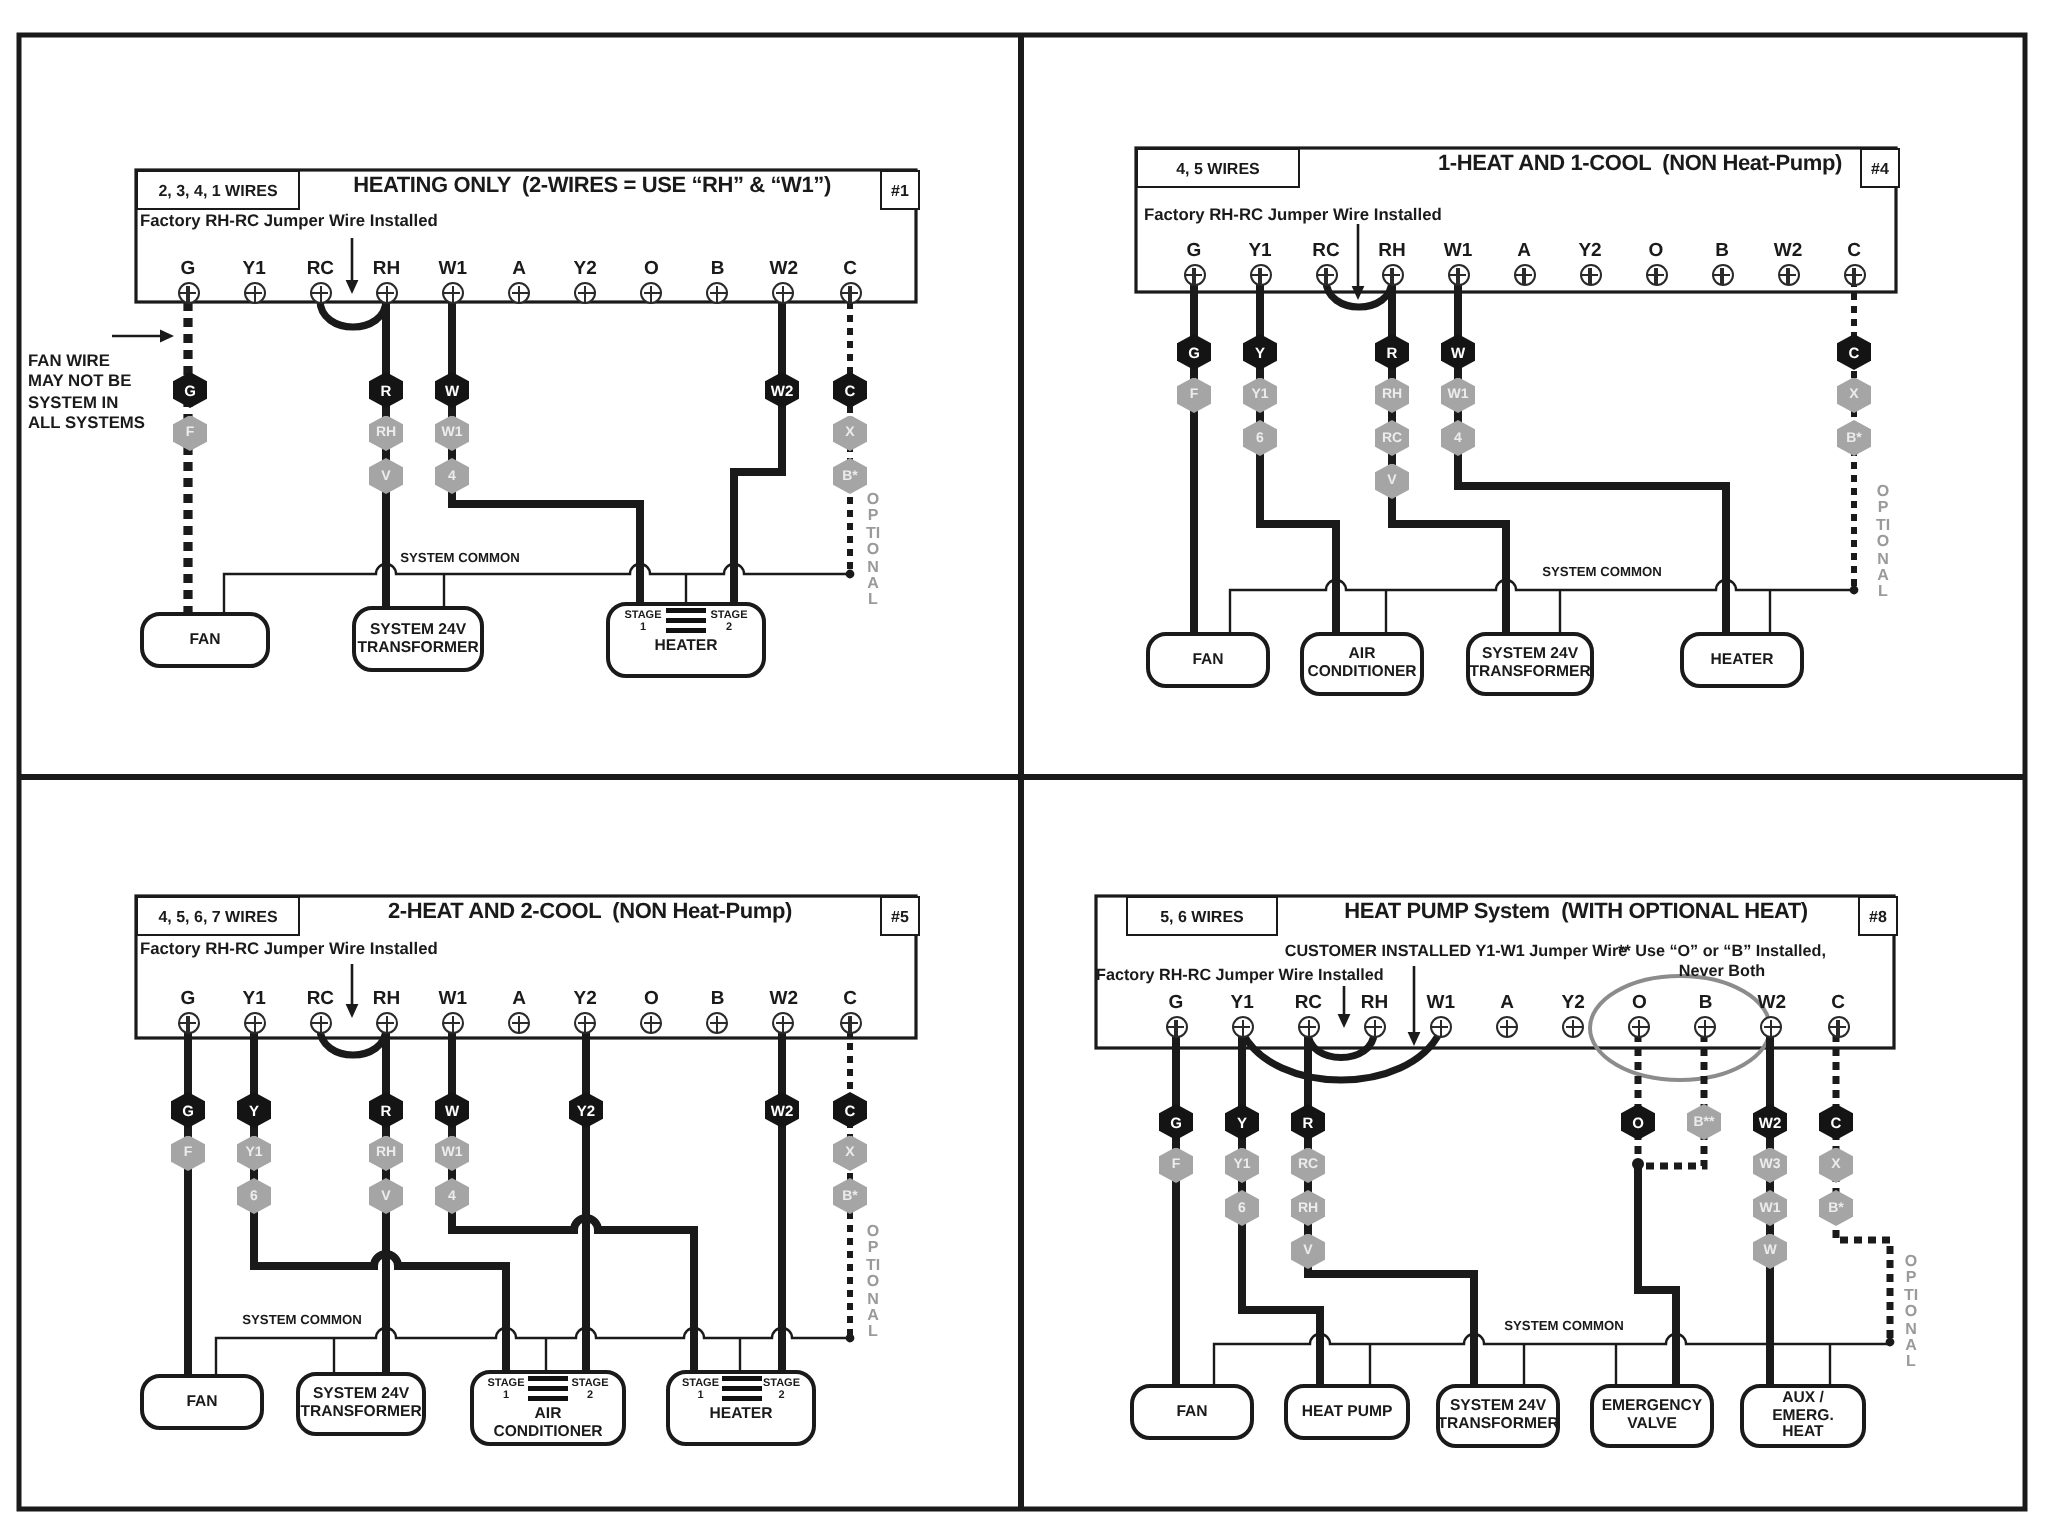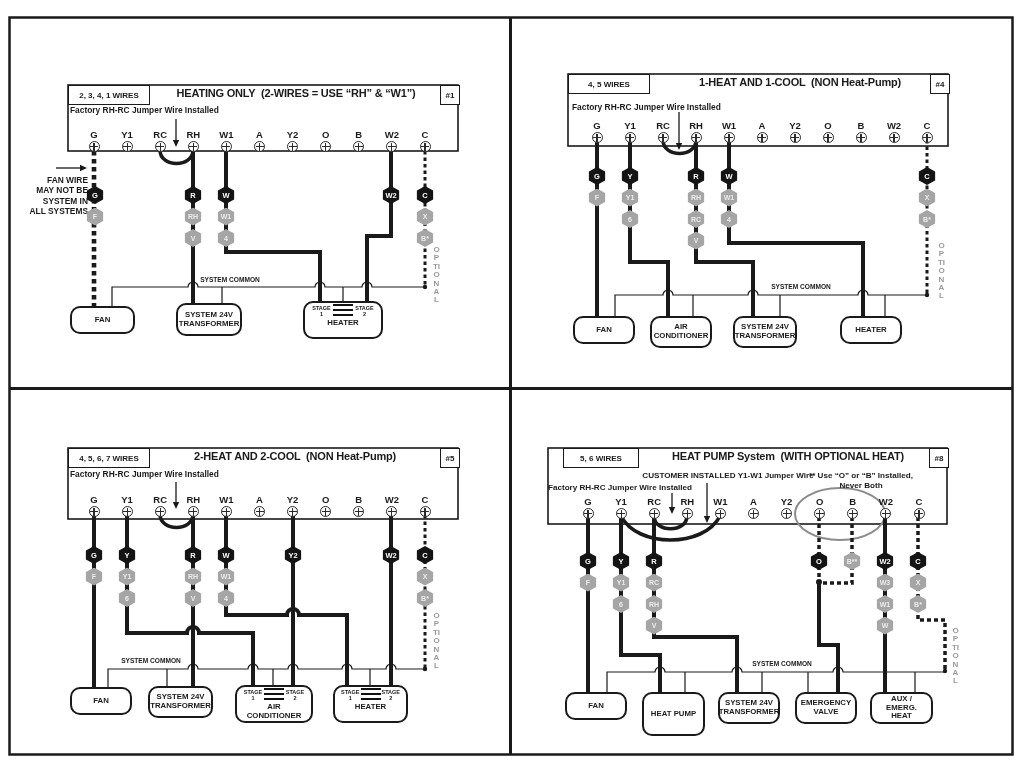--- a/index.html
+++ b/index.html
@@ -224,7 +224,7 @@
 </div>
 
 <div class="box wiresbox" style="left:568px;top:74px;width:80px;height:18px"><span>4, 5 WIRES</span></div>
-<div class="t title cx" style="left:800px;top:76px">1-HEAT AND 1-COOL  (NON Heat-Pump)</div>
+<div class="t title cx" style="left:820px;top:76px">1-HEAT AND 1-COOL  (NON Heat-Pump)</div>
 <div class="box numbox" style="left:930px;top:74px;width:18px;height:18px"><span>#4</span></div>
 <div class="t note" style="left:572px;top:102px">Factory RH-RC Jumper Wire Installed</div>
 <div class="termrow" style="top:120px">

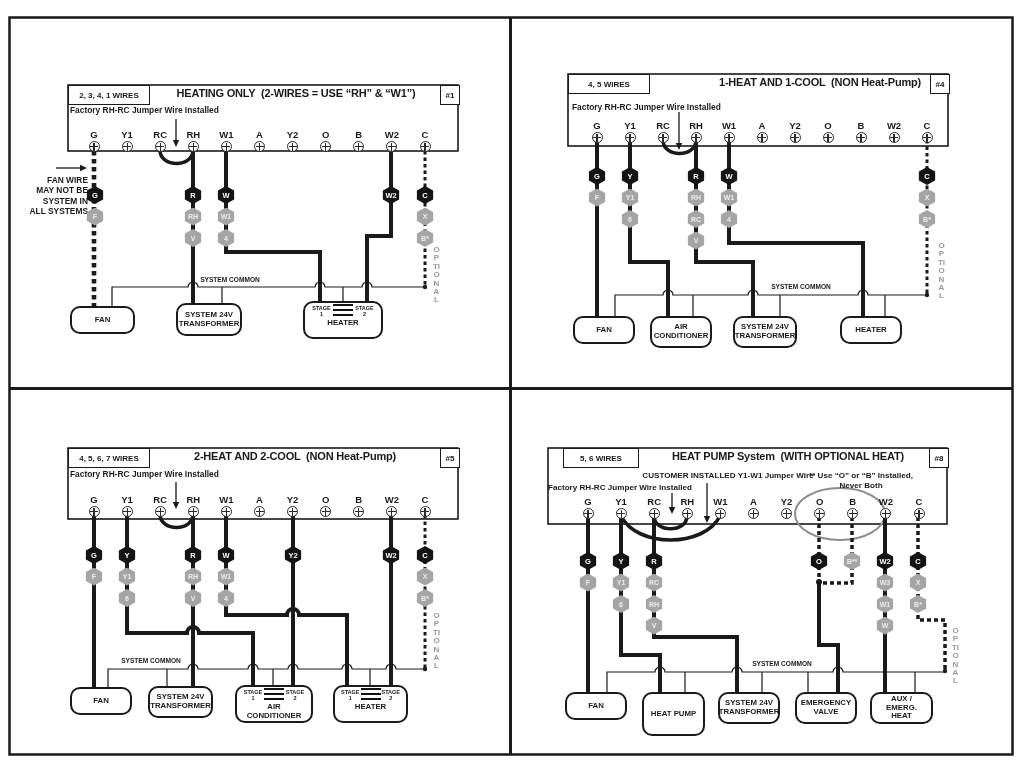--- a/index.html
+++ b/index.html
@@ -16,7 +16,7 @@
   .note{font-size:8.4px;}
   .smnote{font-size:8.1px;}
   .sc{font-size:6.6px;}
-  .sidenote{position:absolute;text-align:right;font-weight:bold;font-size:8.4px;line-height:10.4px;}
+  .sidenote{position:absolute;text-align:left;font-weight:bold;font-size:8.4px;line-height:10.4px;}
   .vopt{position:absolute;width:9px;font-size:8px;font-weight:bold;color:#9a9a9a;
         line-height:8.4px;word-break:break-all;text-align:center;}
   

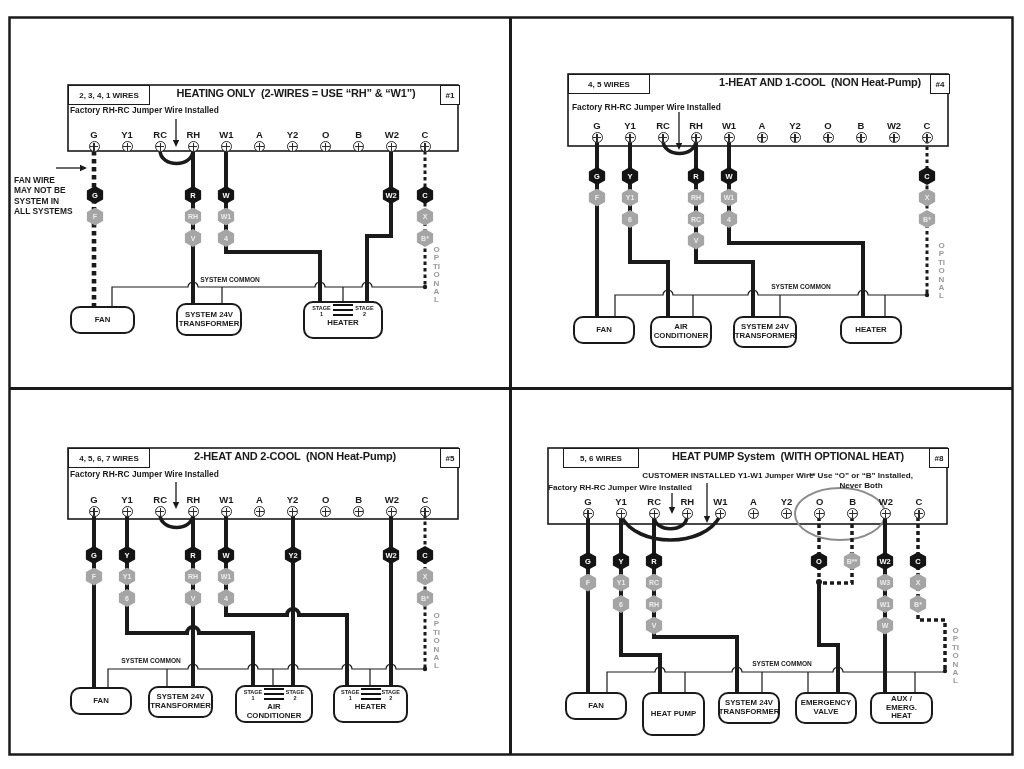--- a/index.html
+++ b/index.html
@@ -507,7 +507,7 @@
 <div class="dev" style="left:565px;top:692px;width:62px;height:28px">
       <span>FAN</span>
     </div>
-<div class="dev" style="left:642px;top:692px;width:63px;height:44px">
+<div class="dev" style="left:642px;top:692px;width:63px;height:28px">
       <span>HEAT PUMP</span>
     </div>
 <div class="dev" style="left:718px;top:692px;width:62px;height:32px">

